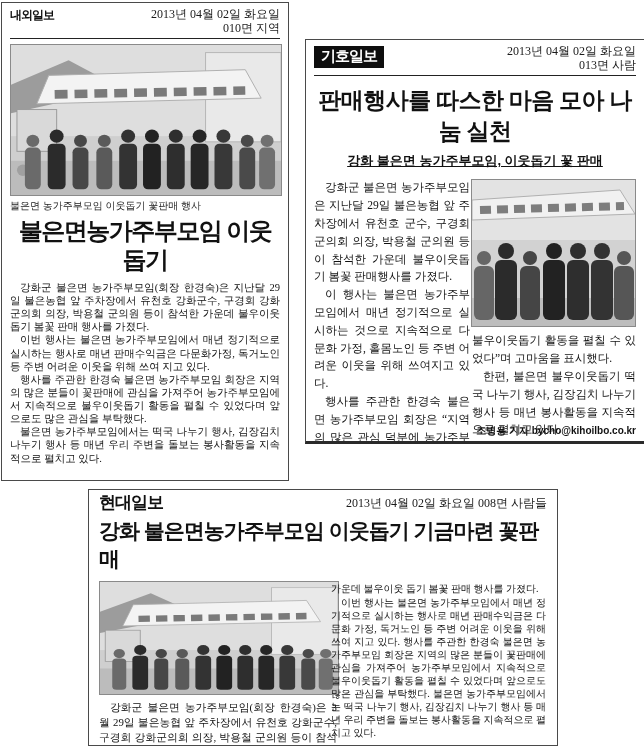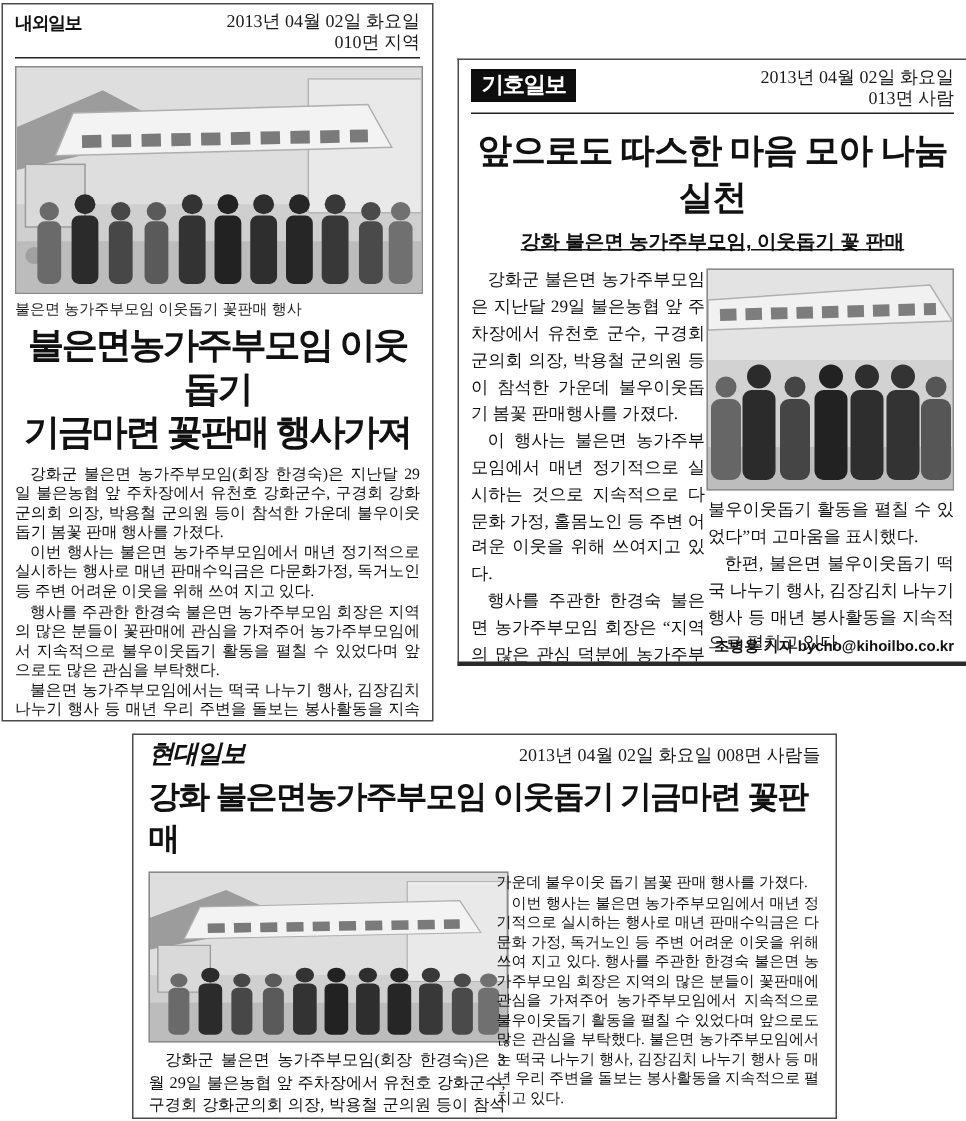--- a/index.html
+++ b/index.html
@@ -128,7 +128,7 @@
     </div>
     <div class="rule"></div>
 
-    <div class="hl2">앞으로도 따스한 마음 모아 나눔 실천</div>
+    <div class="hl2">판매행사를 따스한 마음 모아 나눔 실천</div>
     <div class="sub2">강화 불은면 농가주부모임, 이웃돕기 꽃 판매</div>
 
     <div class="body2">

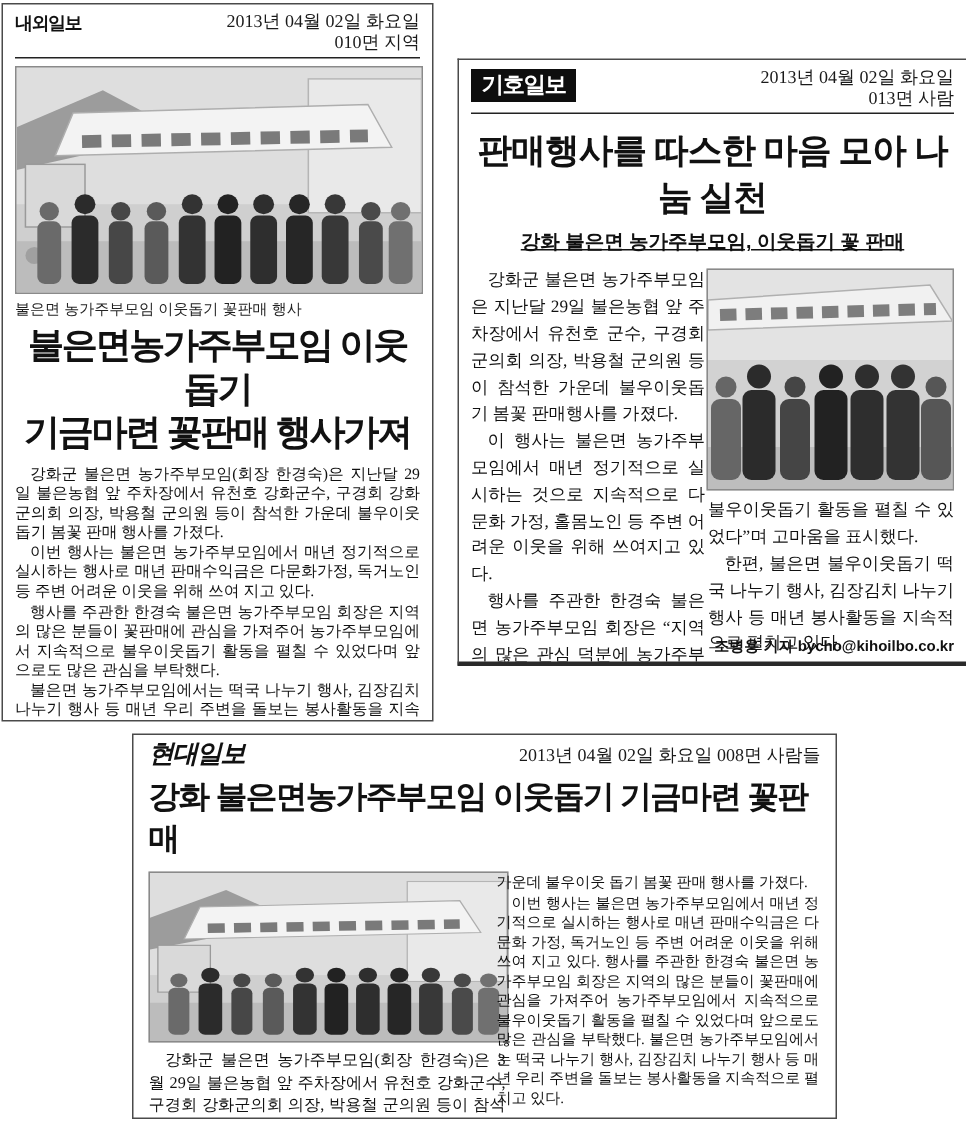--- a/index.html
+++ b/index.html
@@ -106,7 +106,6 @@
 
     <div class="hl1">
       <div>불은면농가주부모임 이웃돕기</div>
-      <div>기금마련 꽃판매 행사가져</div>
     </div>
 
     <div class="body1">

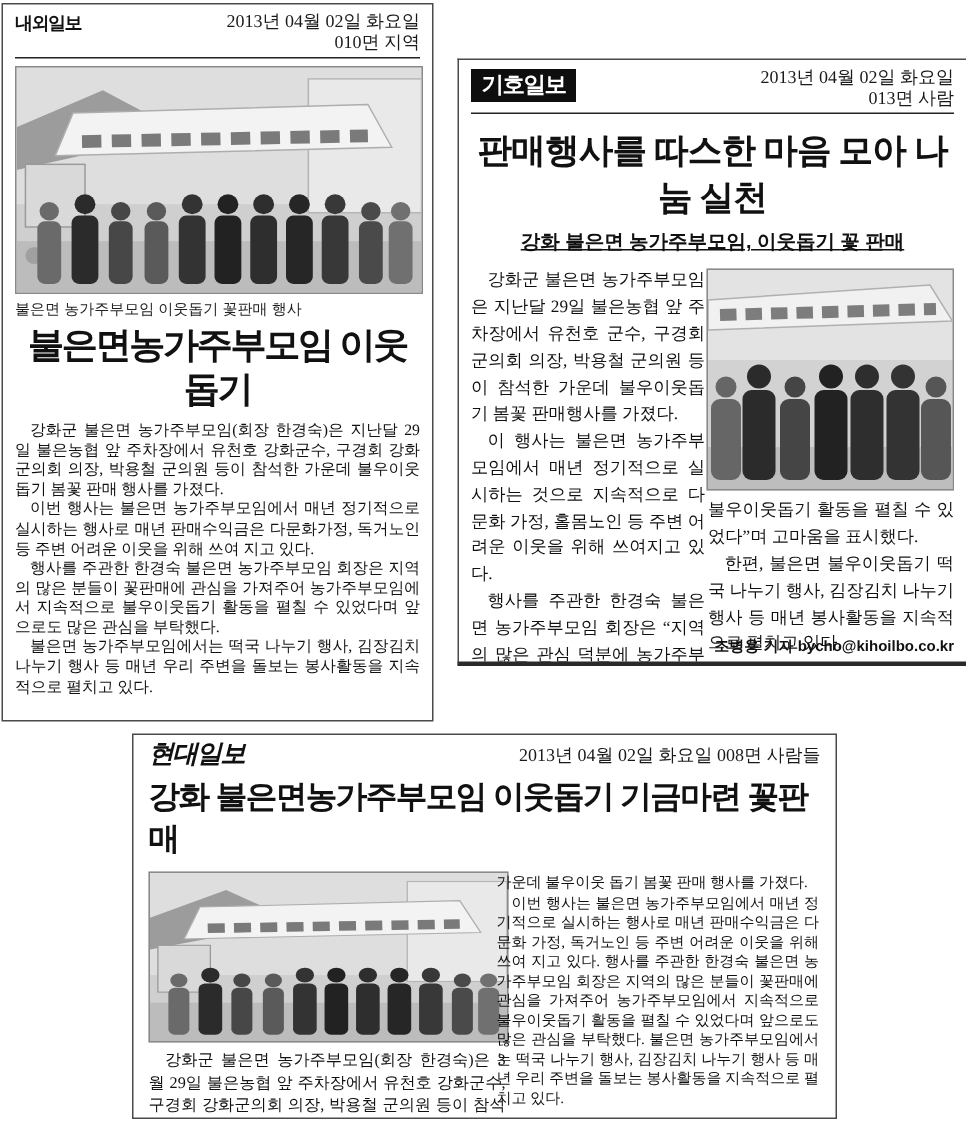--- a/index.html
+++ b/index.html
@@ -14,7 +14,7 @@
   .masthead{font-family:"Liberation Sans",sans-serif;font-weight:900;letter-spacing:-1px;}
   .mh1{font-size:12px;margin-top:0;}
   .mh2{display:inline-block;background:#0e0e0e;color:#fff;font-size:15px;padding:1px 7px 2px;margin-top:2px;}
-  .mh3{font-size:17px;position:relative;top:-3px;background:#fff;padding-right:8px;font-style:italic;}
+  .mh3{font-size:17px;position:relative;top:-3px;background:#fff;padding-right:8px;}
   .dates{text-align:right;font-size:12px;line-height:1.18;color:#1a1a1a;white-space:nowrap;}
   .rule{border-top:1px solid #222;margin:3px 0 5px;}
 

